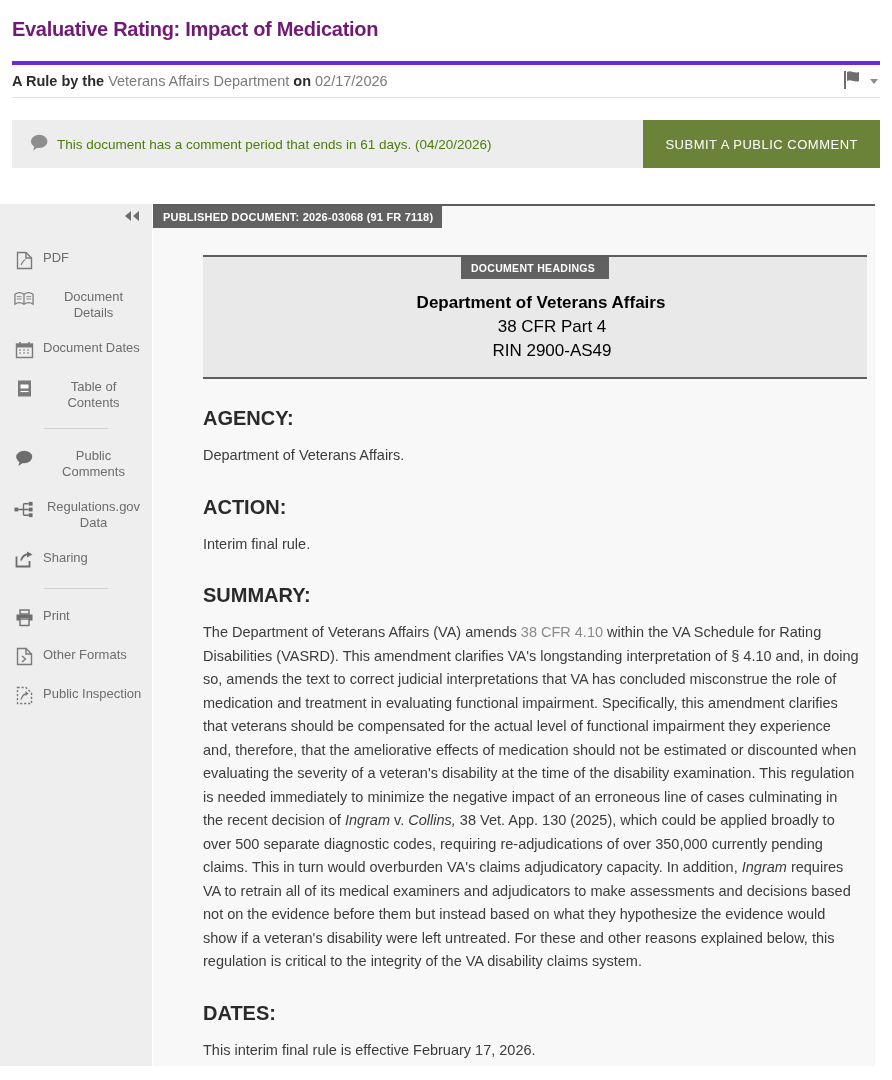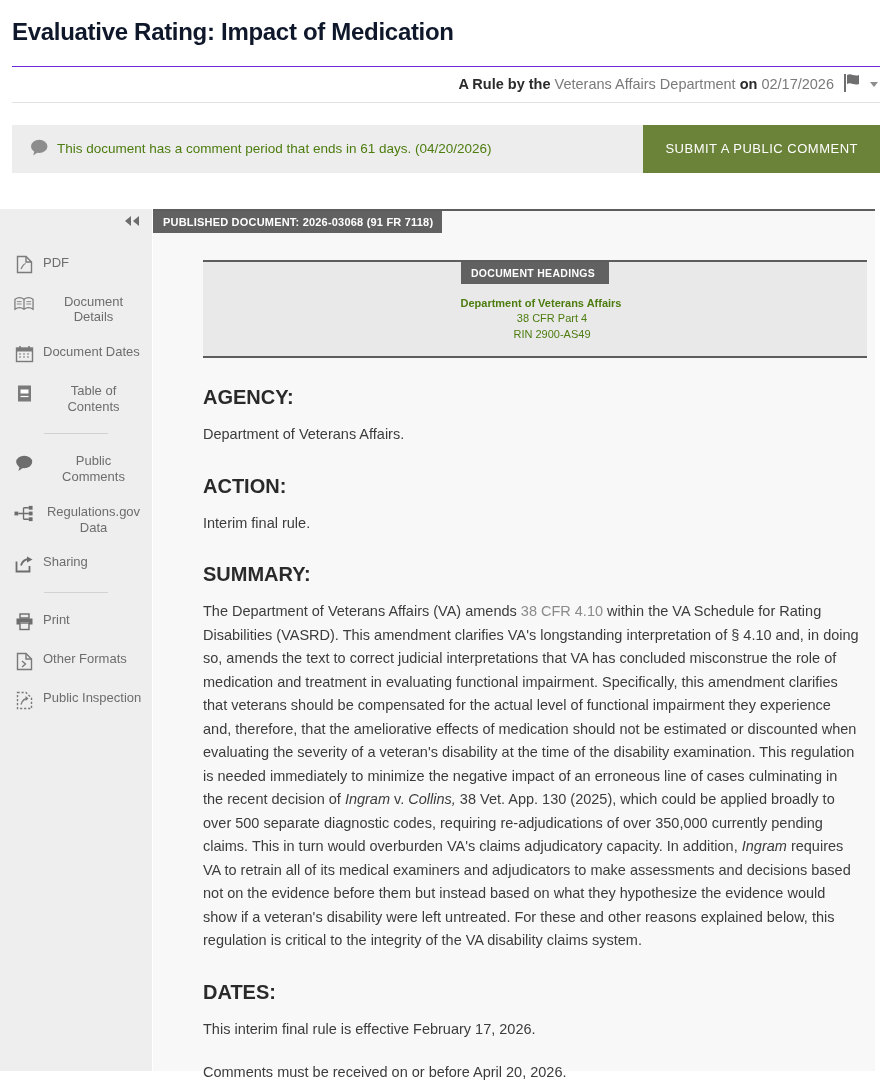--- a/index.html
+++ b/index.html
@@ -16,9 +16,9 @@
   .page-head { padding: 0 12px; }
 
   .doc-title {
-    font-size: 24px;
+    font-size: 20px;
     font-weight: bold;
-    color: #0f172a;
+    color: #701a75;
     letter-spacing: -0.3px;
     margin: 18px 0 20px 0;
     line-height: 1.15;

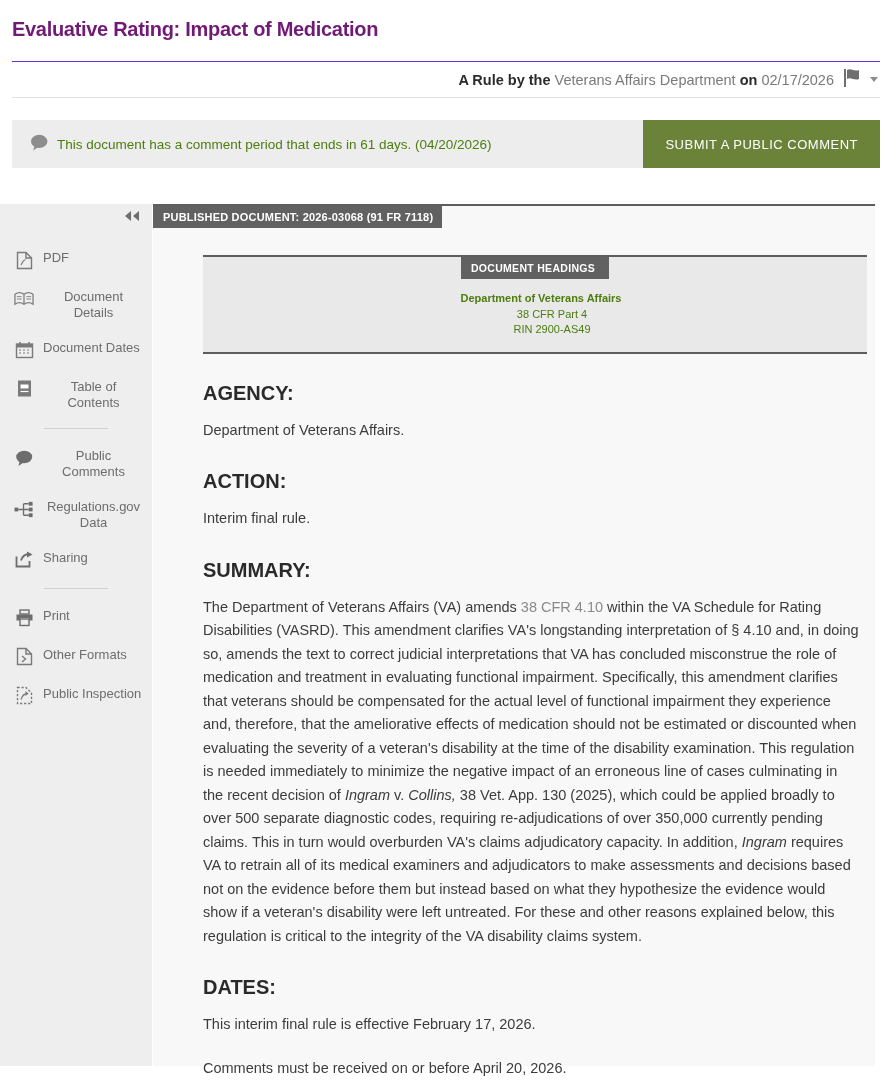--- a/index.html
+++ b/index.html
@@ -27,8 +27,8 @@
   .byline-row {
     display: flex;
     align-items: center;
-    justify-content: flex-end;
-    border-top: 1px solid #6d28d9;
+    justify-content: space-between;
+    border-top: 4px solid #6d28d9;
     border-bottom: 1px solid #e2e2e2;
     height: 37px;
     font-size: 14.5px;

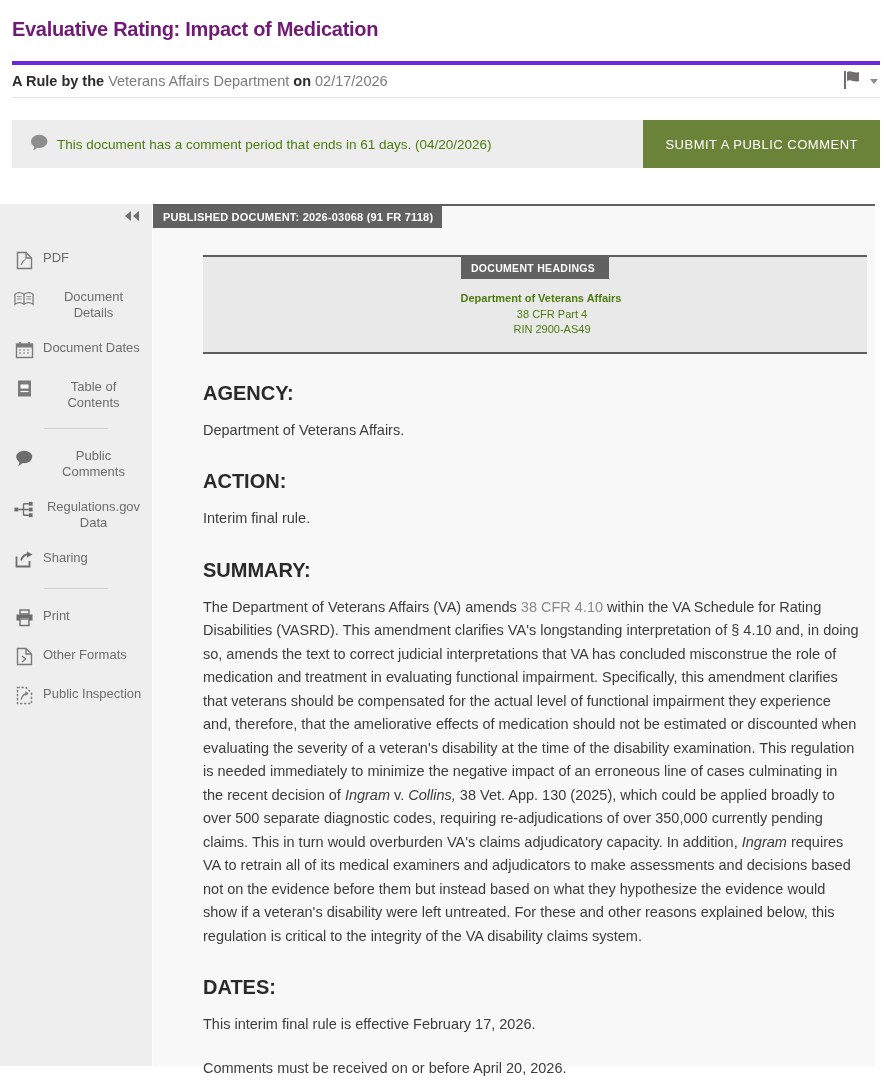--- a/index.html
+++ b/index.html
@@ -173,8 +173,8 @@
   }
   .headings-body {
     padding: 12px 0 0 12px;
-    font-size: 11px;
-    color: #4d7c0f;
+    font-size: 17px;
+    color: #000000;
     line-height: 1.42;
   }
   .headings-body .agency-name { font-weight: bold; }

